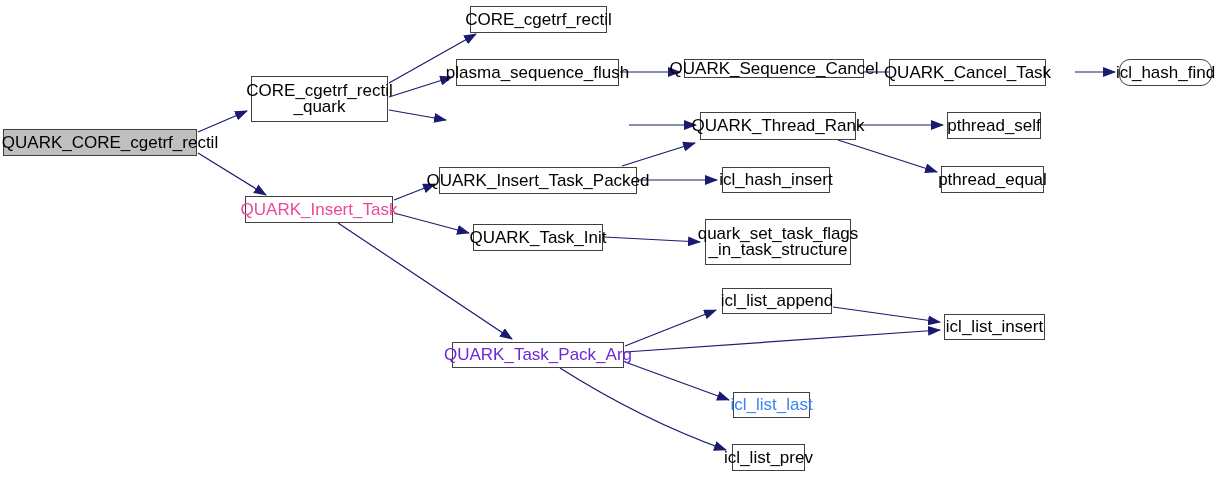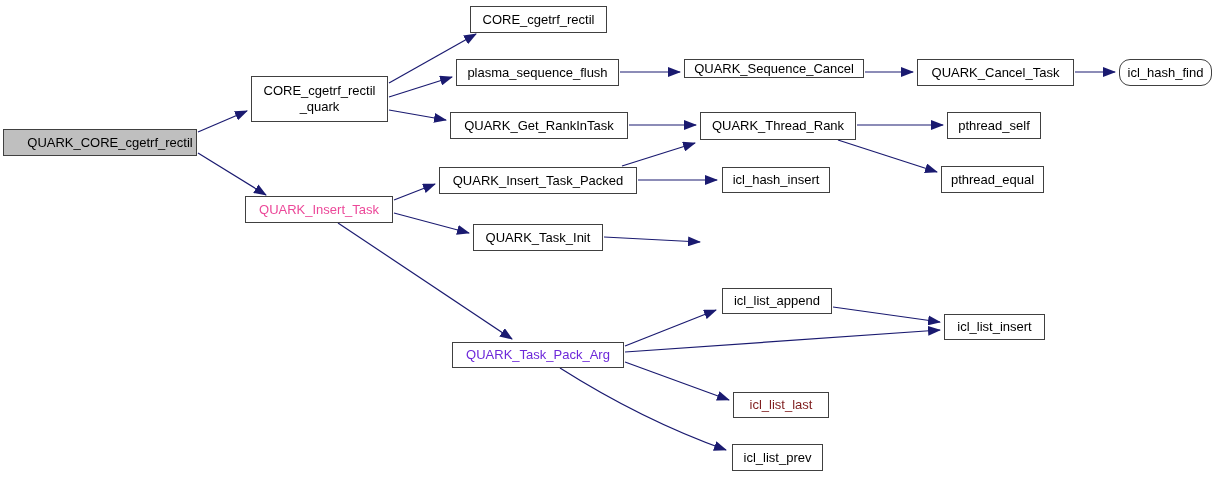--- a/index.html
+++ b/index.html
@@ -21,7 +21,7 @@
     flex-direction:column;
     align-items:center;
     justify-content:center;
-    font-size:13px;
+    font-size:17px;
     line-height:16px;
     white-space:nowrap;
     text-align:center;

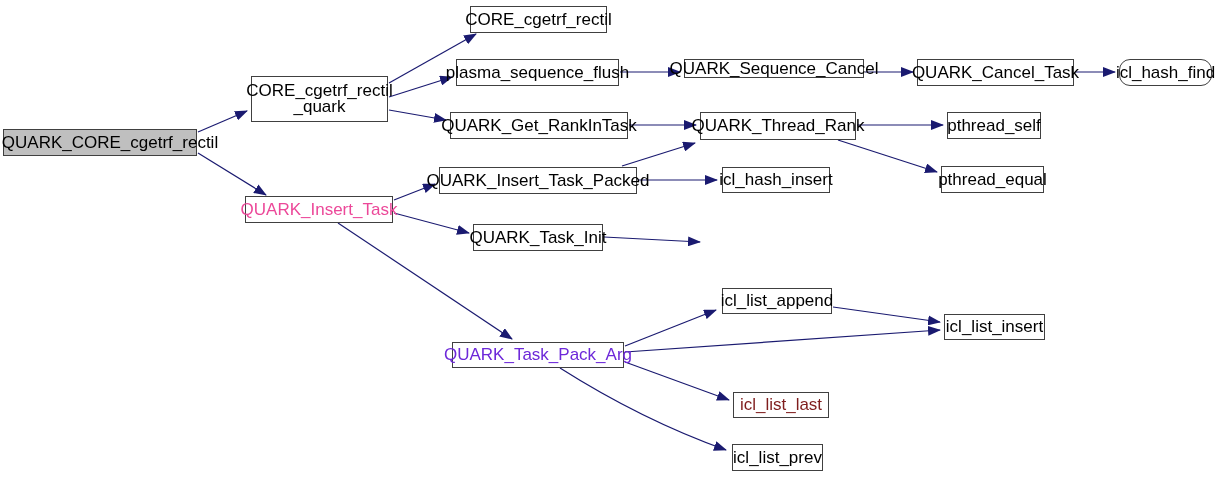--- a/index.html
+++ b/index.html
@@ -83,7 +83,7 @@
     <div class="node" style="left: 684px; top: 59px; width: 180px; height: 19px; border-color: rgb(64, 64, 64); background: rgb(255, 255, 255); color: rgb(0, 0, 0);">
       <div class="lbl">QUARK_Sequence_Cancel</div>
     </div>
-    <div class="node" style="left: 917px; top: 59px; width: 157px; height: 27px; border-color: rgb(64, 64, 64); background: rgb(255, 255, 255); color: rgb(0, 0, 0);">
+    <div class="node" style="left: 889px; top: 59px; width: 157px; height: 27px; border-color: rgb(64, 64, 64); background: rgb(255, 255, 255); color: rgb(0, 0, 0);">
       <div class="lbl">QUARK_Cancel_Task</div>
     </div>
     <div class="node" style="left: 1119px; top: 59px; width: 93px; height: 27px; border-color: rgb(64, 64, 64); background: rgb(255, 255, 255); color: rgb(0, 0, 0); border-radius: 11px;">

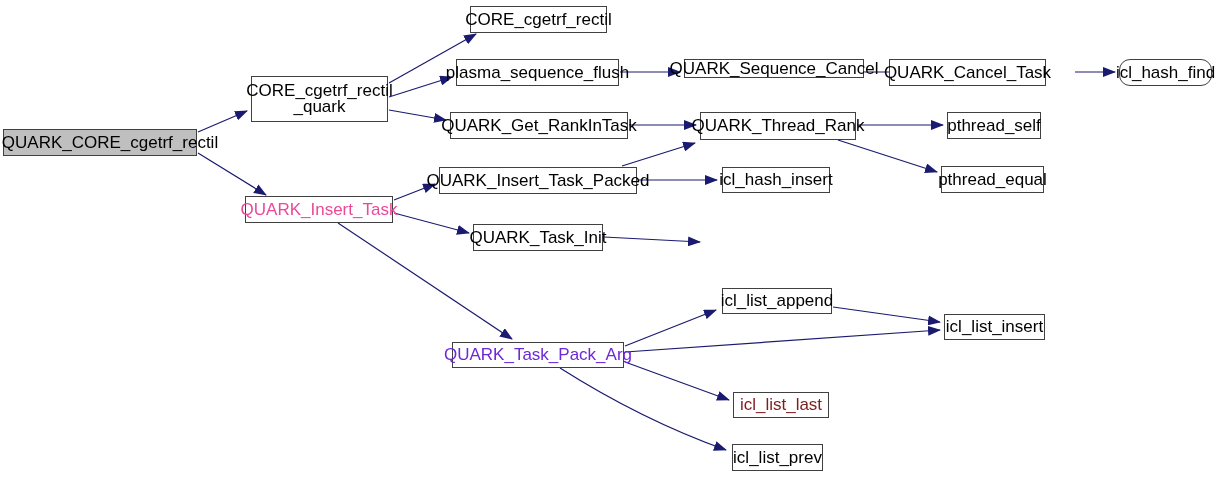--- a/index.html
+++ b/index.html
@@ -89,9 +89,6 @@
     <div class="node" style="left: 1119px; top: 59px; width: 93px; height: 27px; border-color: rgb(64, 64, 64); background: rgb(255, 255, 255); color: rgb(0, 0, 0); border-radius: 11px;">
       <div class="lbl">icl_hash_find</div>
     </div>
-    <div class="node" style="left: 450px; top: 112px; width: 178px; height: 27px; border-color: rgb(64, 64, 64); background: rgb(255, 255, 255); color: rgb(0, 0, 0);">
-      <div class="lbl">QUARK_Get_RankInTask</div>
-    </div>
     <div class="node" style="left: 700px; top: 112px; width: 156px; height: 28px; border-color: rgb(64, 64, 64); background: rgb(255, 255, 255); color: rgb(0, 0, 0);">
       <div class="lbl">QUARK_Thread_Rank</div>
     </div>

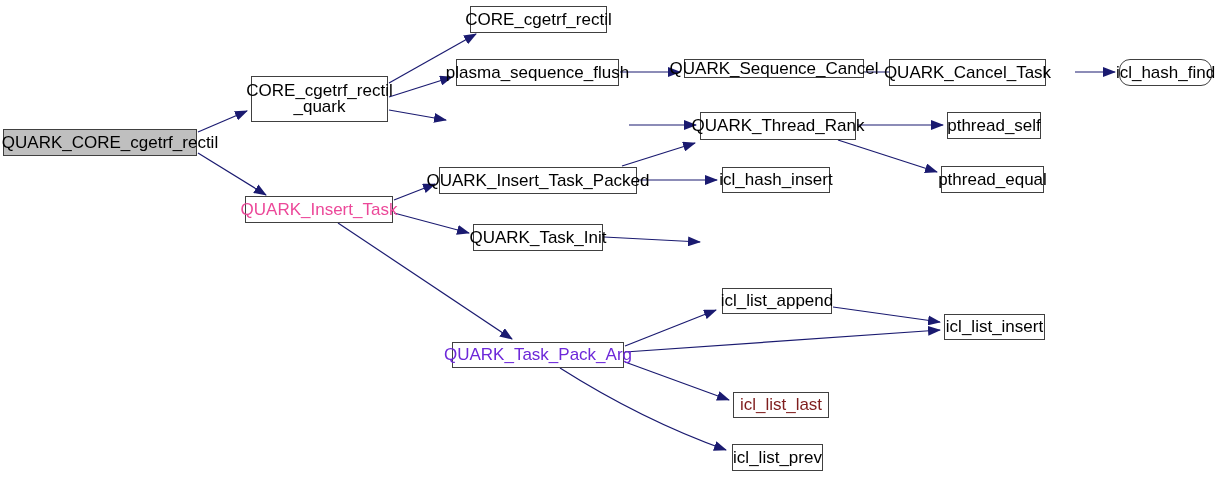--- a/index.html
+++ b/index.html
@@ -107,6 +107,10 @@
     <div class="node" style="left: 473px; top: 224px; width: 130px; height: 27px; border-color: rgb(64, 64, 64); background: rgb(255, 255, 255); color: rgb(0, 0, 0);">
       <div class="lbl">QUARK_Task_Init</div>
     </div>
+    <div class="node" style="left: 705px; top: 219px; width: 146px; height: 46px; border-color: rgb(64, 64, 64); background: rgb(255, 255, 255); color: rgb(0, 0, 0);">
+      <div class="lbl">quark_set_task_flags</div>
+      <div class="lbl">_in_task_structure</div>
+    </div>
     <div class="node" style="left: 722px; top: 288px; width: 110px; height: 26px; border-color: rgb(64, 64, 64); background: rgb(255, 255, 255); color: rgb(0, 0, 0);">
       <div class="lbl">icl_list_append</div>
     </div>

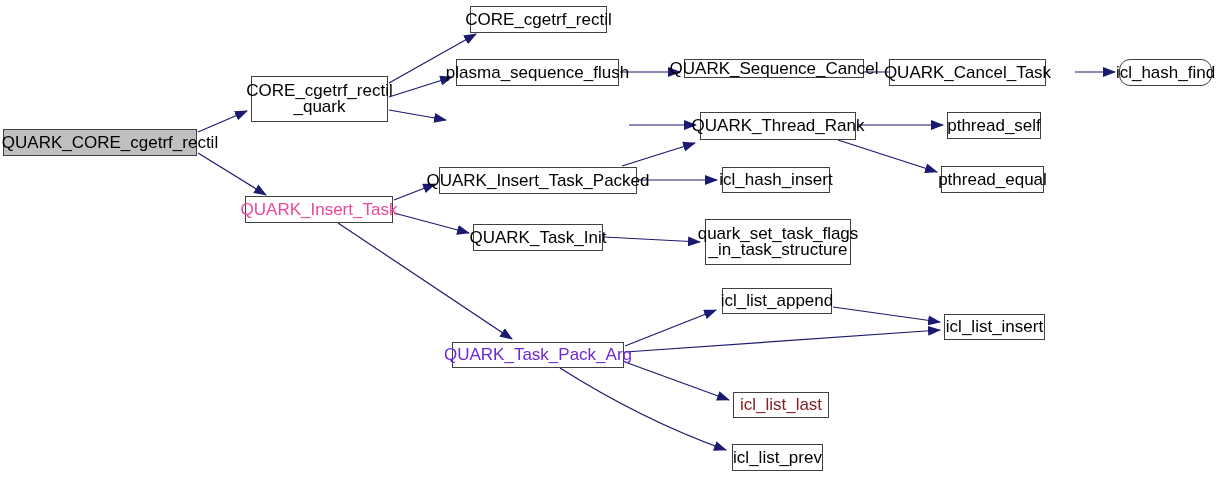--- a/index.html
+++ b/index.html
@@ -120,7 +120,7 @@
     <div class="node" style="left: 452px; top: 342px; width: 172px; height: 26px; border-color: rgb(64, 64, 64); background: rgb(255, 255, 255); color: #6d28d9;">
       <div class="lbl">QUARK_Task_Pack_Arg</div>
     </div>
-    <div class="node" style="left: 733px; top: 392px; width: 96px; height: 26px; border-color: rgb(64, 64, 64); background: rgb(255, 255, 255); color: #7f1d1d;">
+    <div class="node" style="left: 733px; top: 392px; width: 77px; height: 26px; border-color: rgb(64, 64, 64); background: rgb(255, 255, 255); color: #3b82f6;">
       <div class="lbl">icl_list_last</div>
     </div>
     <div class="node" style="left: 732px; top: 444px; width: 91px; height: 27px; border-color: rgb(64, 64, 64); background: rgb(255, 255, 255); color: rgb(0, 0, 0);">

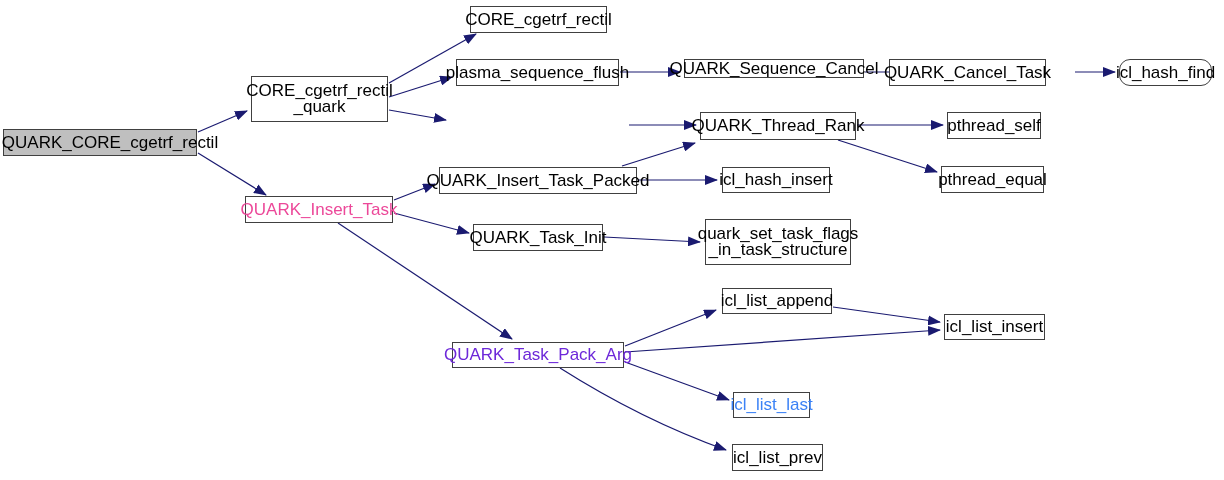--- a/index.html
+++ b/index.html
@@ -123,7 +123,7 @@
     <div class="node" style="left: 733px; top: 392px; width: 77px; height: 26px; border-color: rgb(64, 64, 64); background: rgb(255, 255, 255); color: #3b82f6;">
       <div class="lbl">icl_list_last</div>
     </div>
-    <div class="node" style="left: 732px; top: 444px; width: 91px; height: 27px; border-color: rgb(64, 64, 64); background: rgb(255, 255, 255); color: rgb(0, 0, 0);">
+    <div class="node" style="left: 732px; top: 444px; width: 73px; height: 27px; border-color: rgb(64, 64, 64); background: rgb(255, 255, 255); color: rgb(0, 0, 0);">
       <div class="lbl">icl_list_prev</div>
     </div>
   </div>

